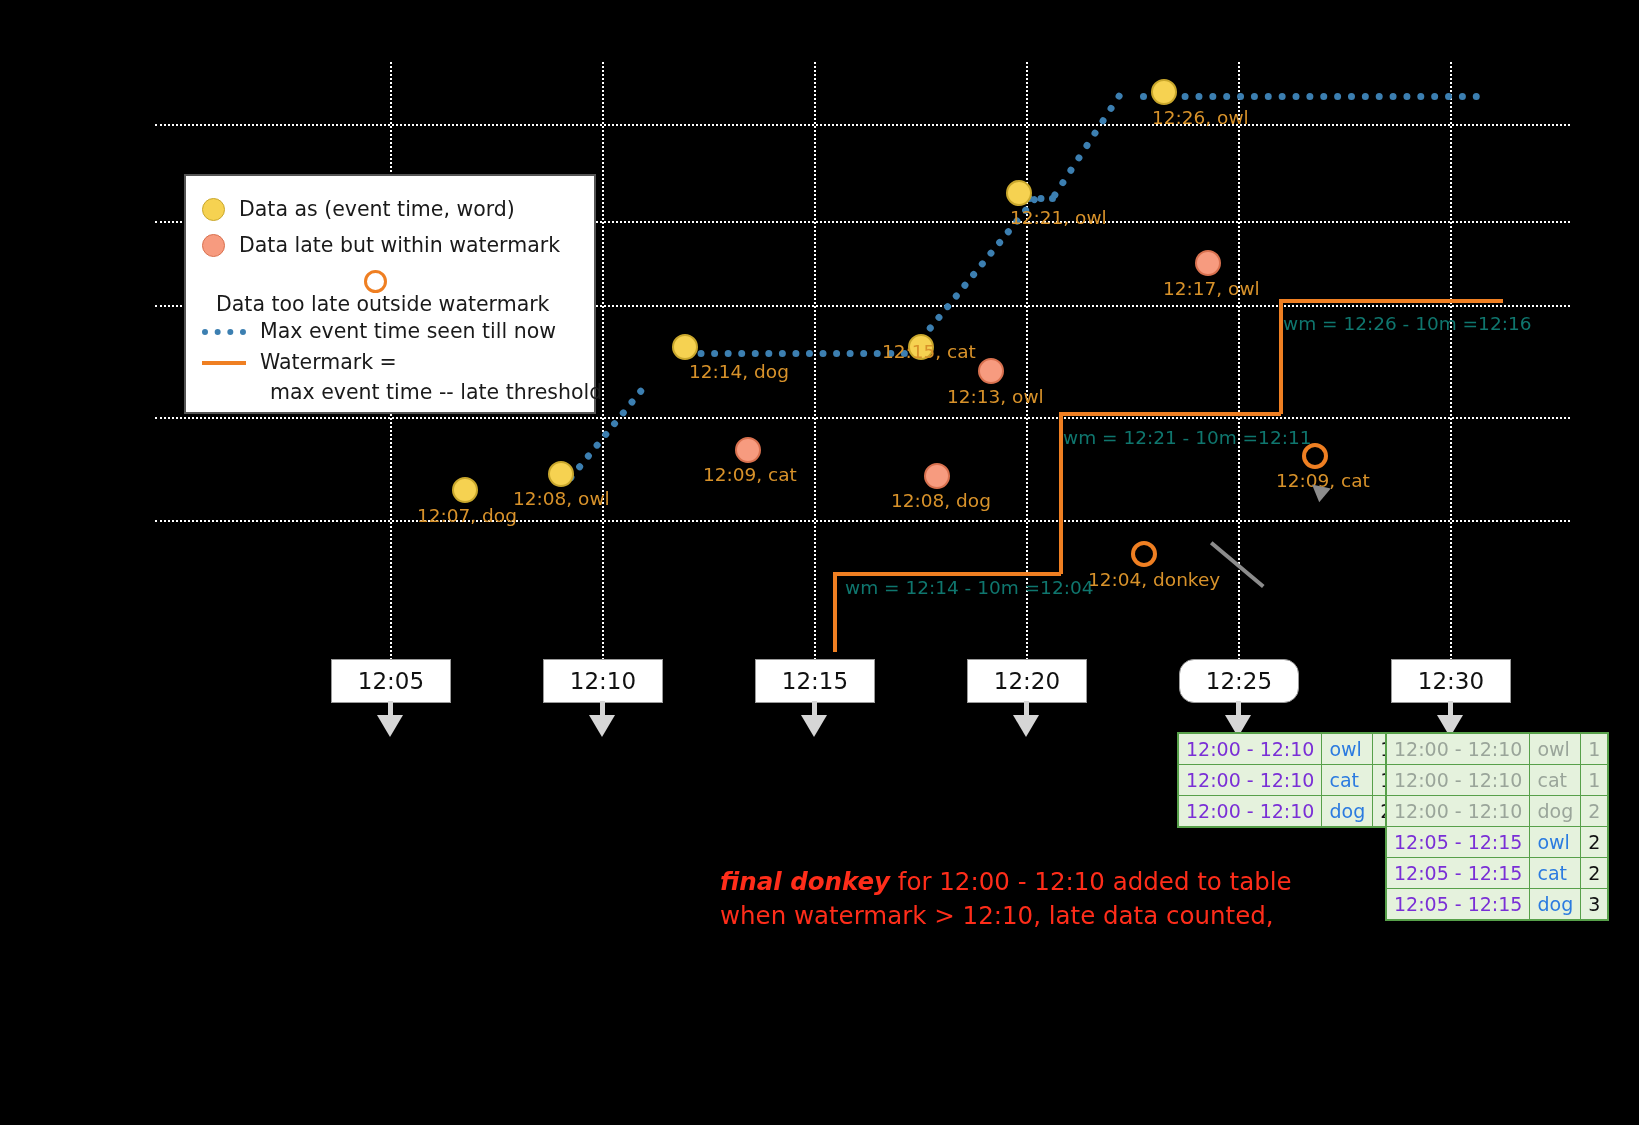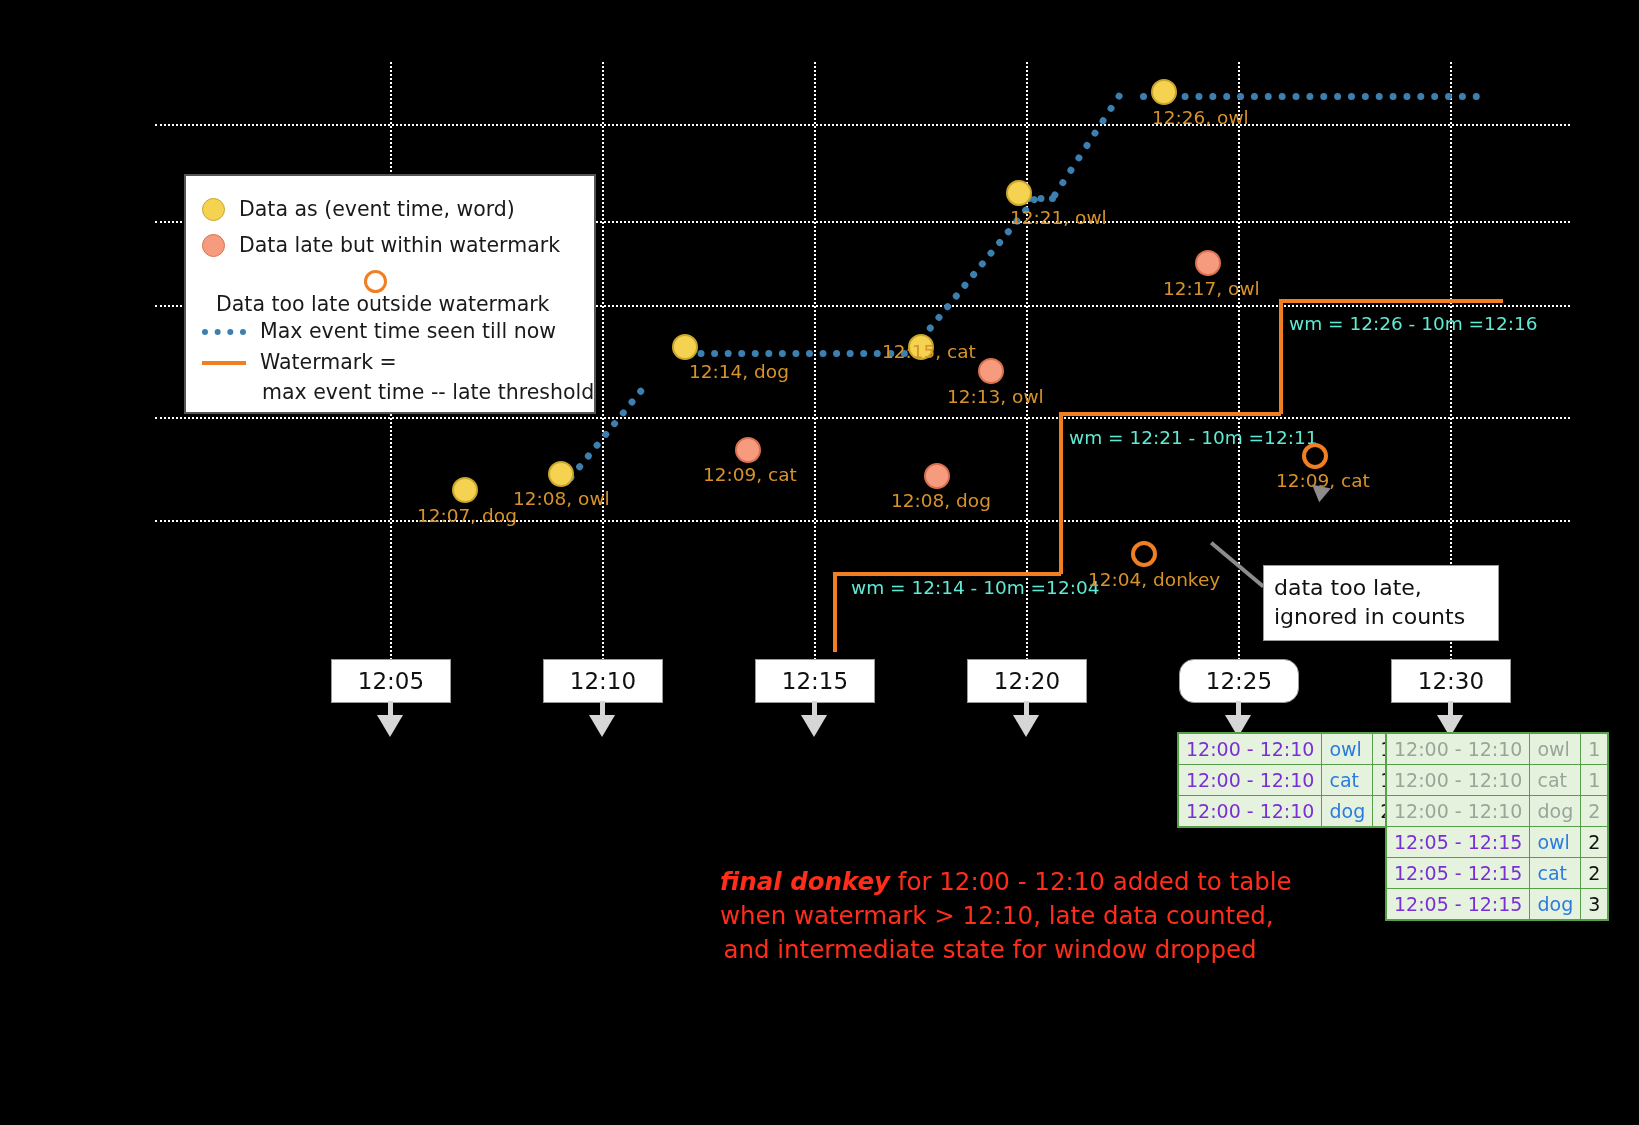--- a/index.html
+++ b/index.html
@@ -109,9 +109,8 @@
   .wm-label {
     position: absolute;
     font-size: 18.5px;
-    color: #5eead4;
+    color: #0f766e;
     white-space: nowrap;
-    padding-left: 6px;
   }
 
   

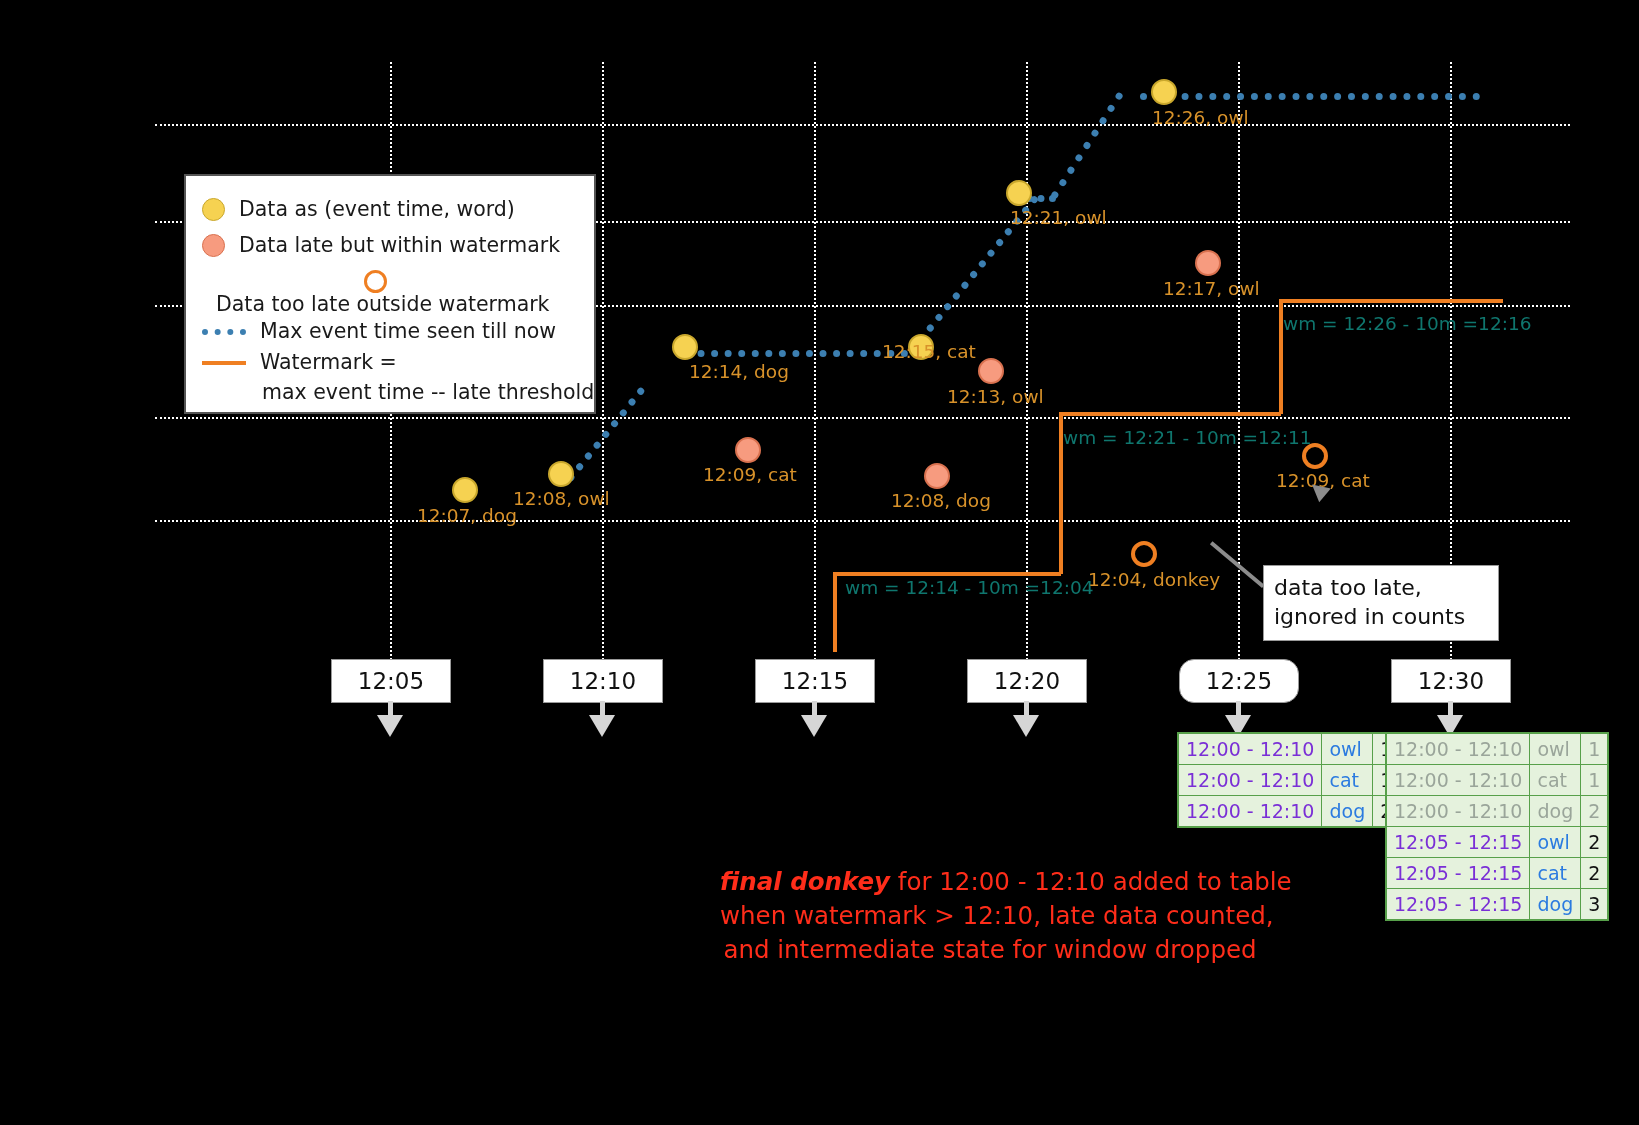--- a/index.html
+++ b/index.html
@@ -301,7 +301,7 @@
       <span class="legend-label">Watermark =</span>
     </div>
     <div class="legend-row" style="top:205px; left:76px;">
-      <span class="legend-label" style="margin-left:0;">max event time -- late threshold</span>
+      <span class="legend-label" style="margin-left:8px;">max event time -- late threshold</span>
     </div>
   </div>
 

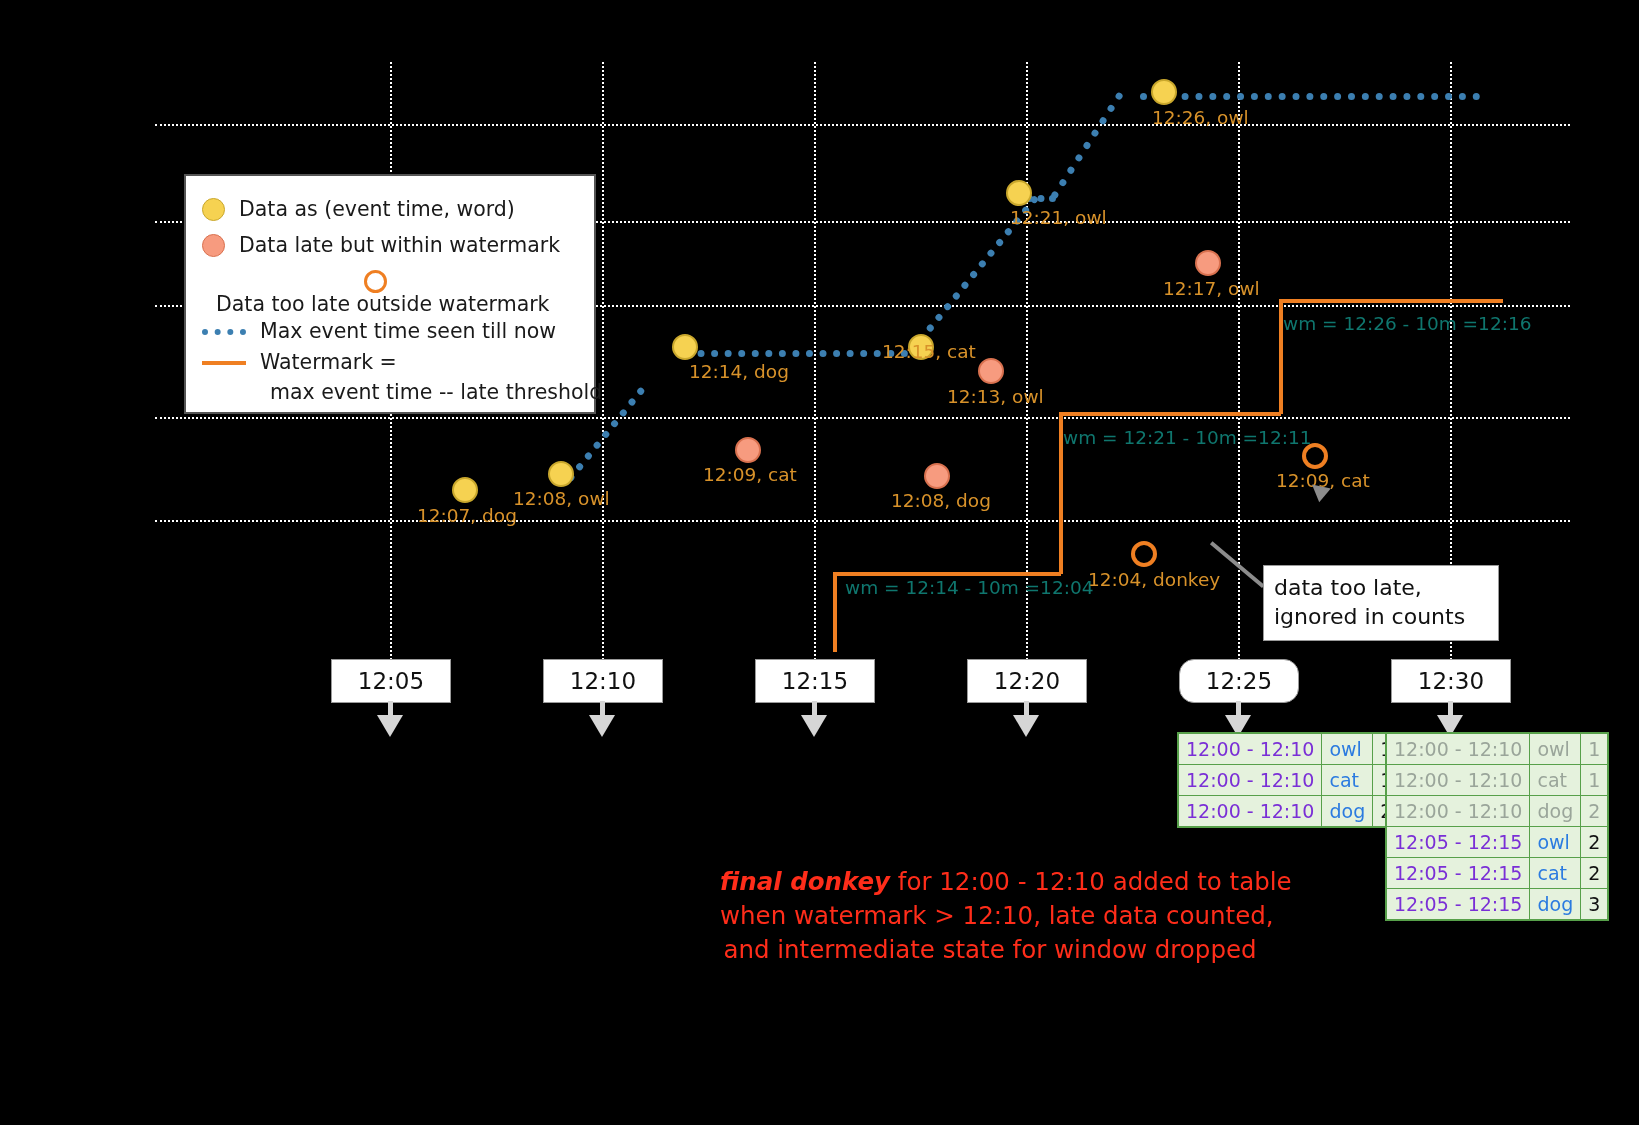--- a/index.html
+++ b/index.html
@@ -332,10 +332,6 @@
   <div class="grey-arrow-line" style="left:1262px; top:588px; width:68px; transform: rotate(-140deg);"></div>
   <div class="grey-arrow-head" style="left:1310px; top:481px; transform: rotate(40deg);"></div>
 
-  <div id="callout">
-    <div>data too late,</div>
-    <div>ignored in counts</div>
-  </div>
 
 
   <div class="red-note" style="left:720px; top:865px; width:540px;">

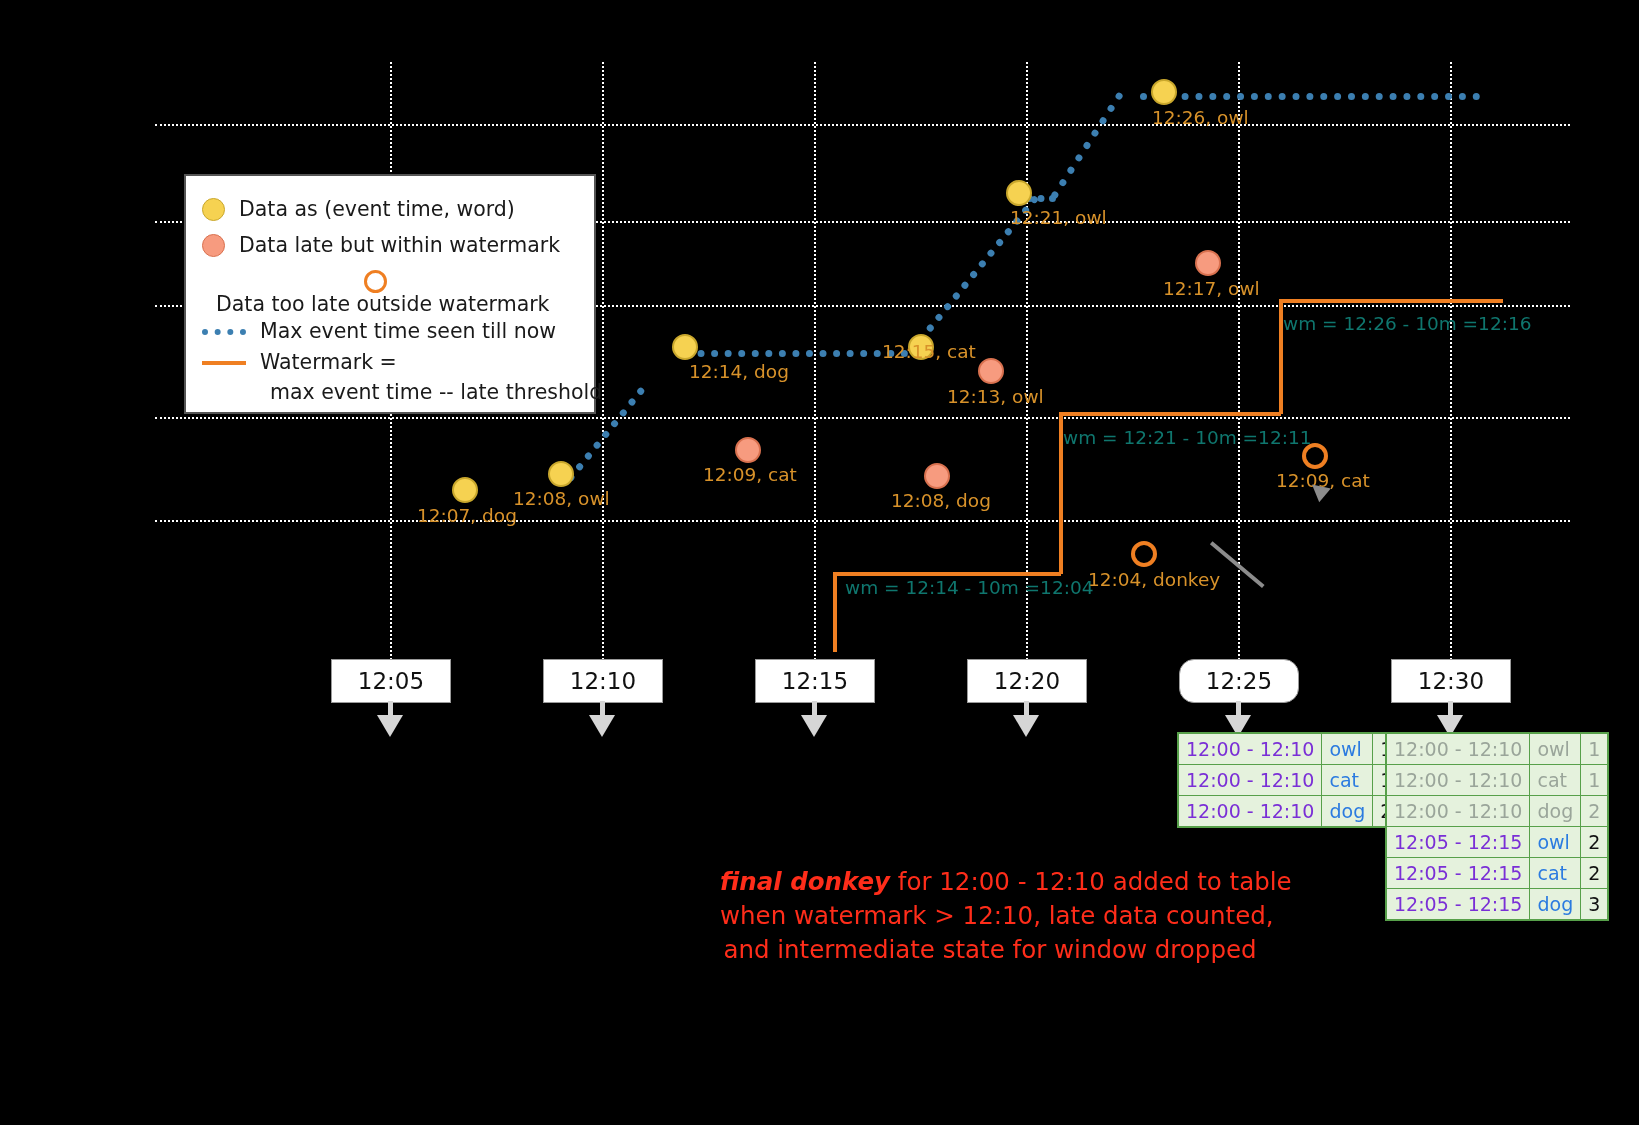--- a/index.html
+++ b/index.html
@@ -339,7 +339,6 @@
       <em>final donkey</em><span> for 12:00 - 12:10 added to table</span>
     </div>
     <div>when watermark &gt; 12:10, late data counted,</div>
-    <div>and intermediate state for window dropped</div>
   </div>
 
   <table class="res-table" style="left:1177px; top:732px;">

